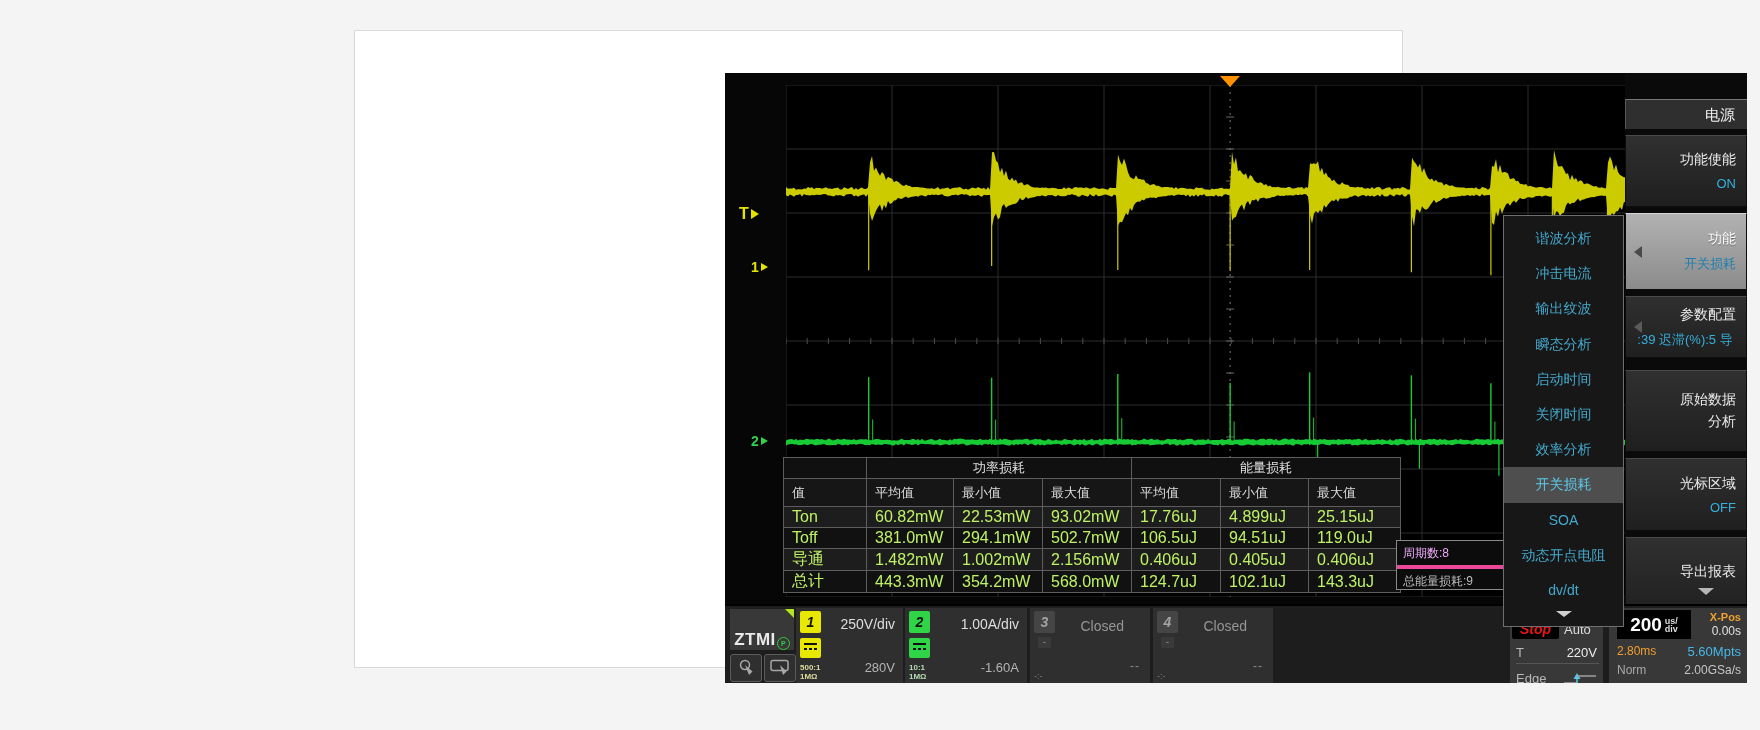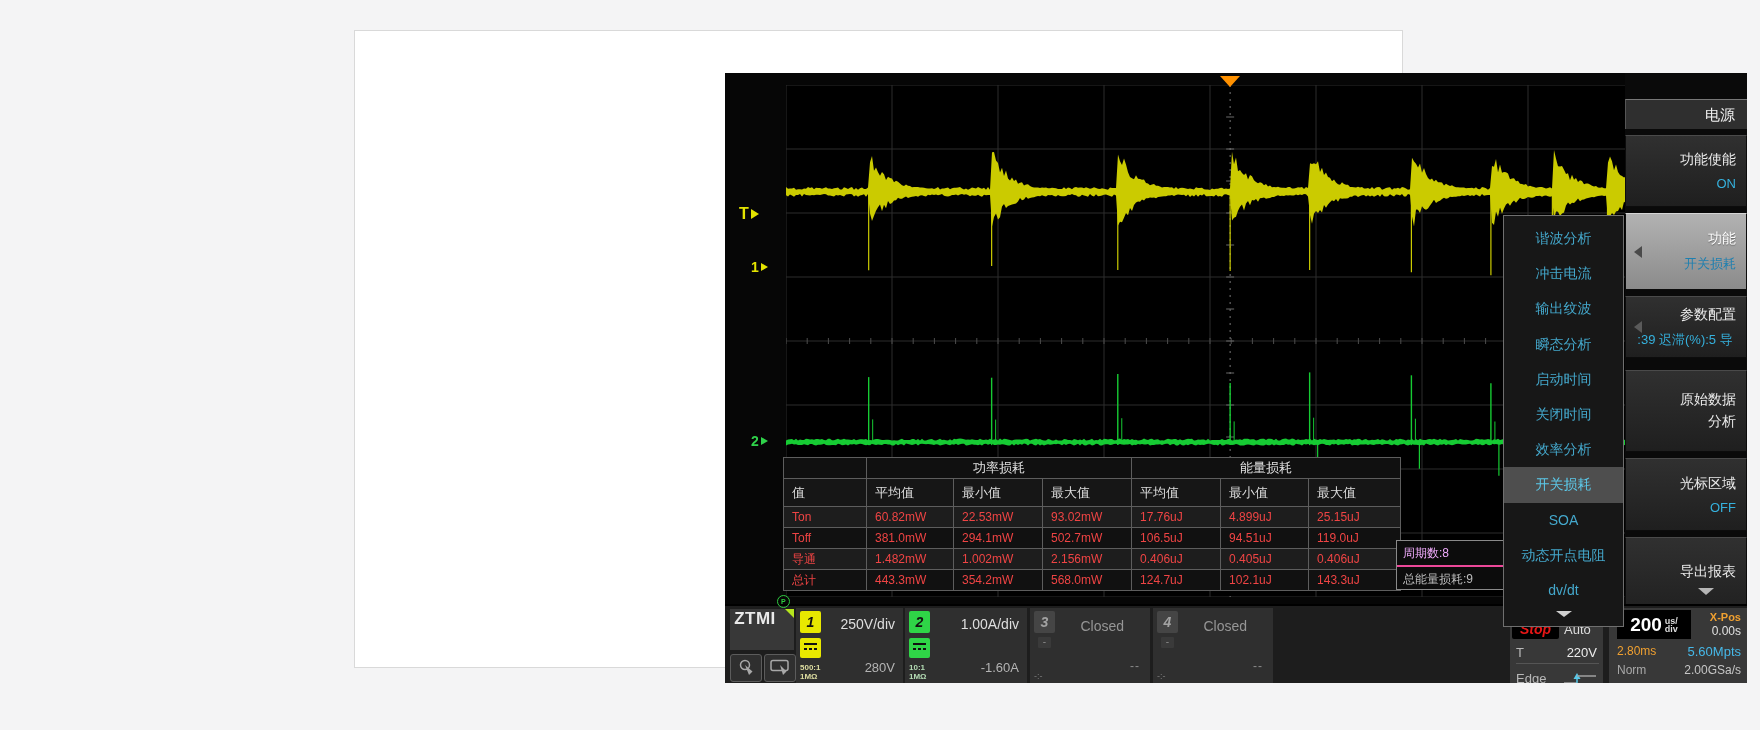--- a/index.html
+++ b/index.html
@@ -25,7 +25,7 @@
   
   .meas{position:absolute;left:58px;top:384px;width:618px;z-index:8;}
   .meas table{border-collapse:collapse;table-layout:fixed;width:617px;background:#0d0d0d;}
-  .meas td{border:1px solid #5d5d5d;color:#ef4444;font-size:12px;padding:0 0 0 8px;height:20px;
+  .meas td{border:1px solid #5d5d5d;color:#bef264;font-size:16px;padding:0 0 0 8px;height:20px;
     white-space:nowrap;overflow:hidden;}
   .meas tr.ghead td{height:20px;text-align:center;padding:0;font-size:13px;color:#e2e2e2;background:#101010;}
   .meas tr.chead td{height:27px;font-size:13px;color:#dedede;background:#161616;}

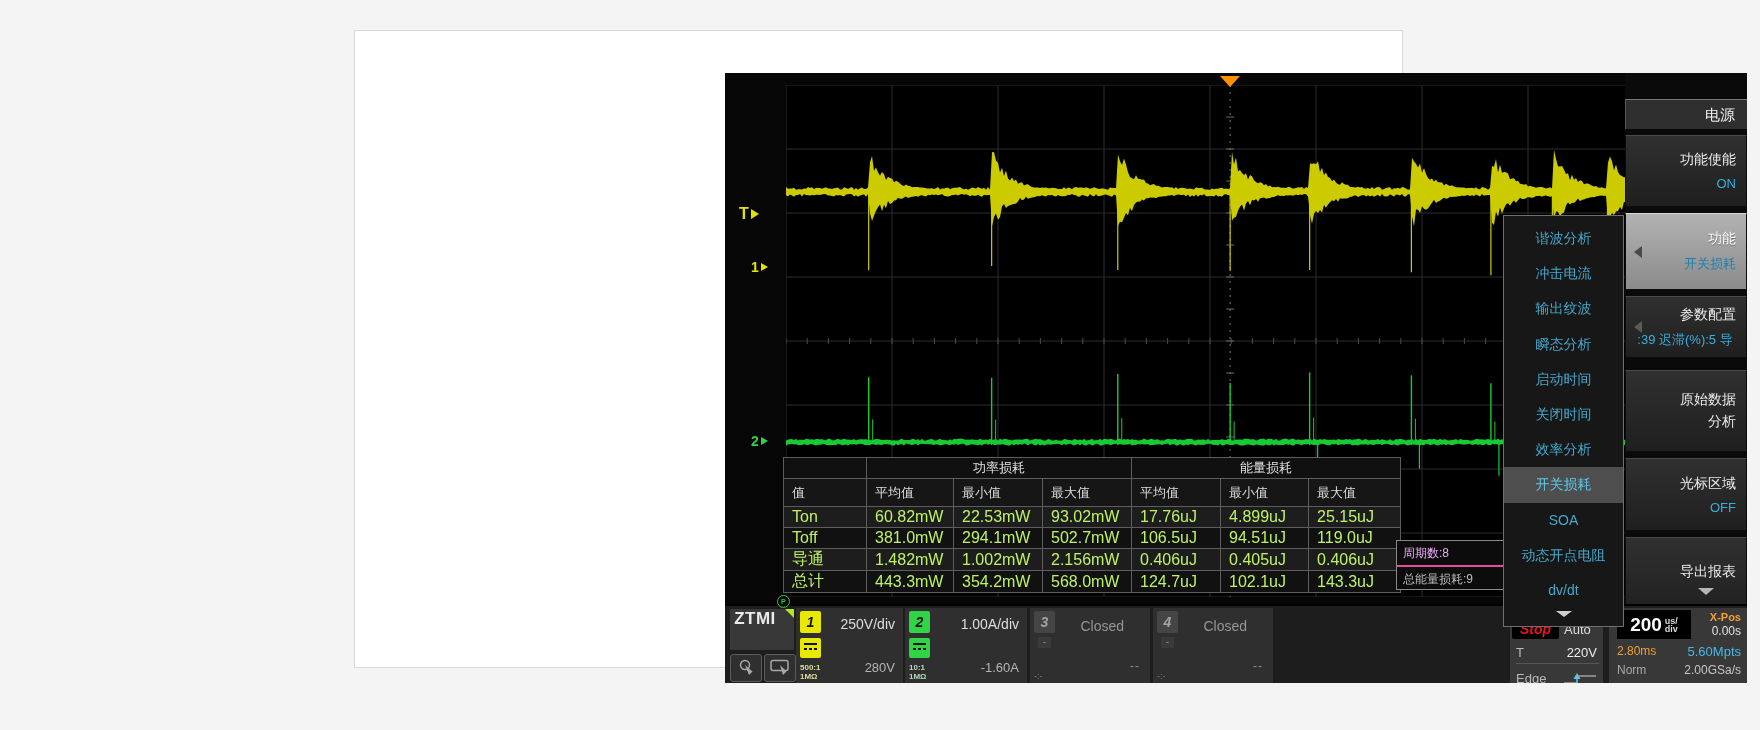--- a/index.html
+++ b/index.html
@@ -37,7 +37,7 @@
   .cycbox{position:absolute;left:671px;top:467px;width:116px;height:50px;z-index:8;background:#0c0c0c;
     border:1px solid #8a8a8a;box-sizing:border-box;}
   .cycbox div{height:24px;line-height:24px;padding-left:6px;font-size:12px;color:#f0abfc;white-space:nowrap;overflow:hidden;}
-  .cycbox div + div{border-top:2px solid #ec4899;color:#bdbdbd;}
+  .cycbox div + div{border-top:4px solid #ec4899;color:#bdbdbd;}
 
   
   .dropdown{position:absolute;left:778px;top:142px;width:121px;height:412px;z-index:30;background:#171717;

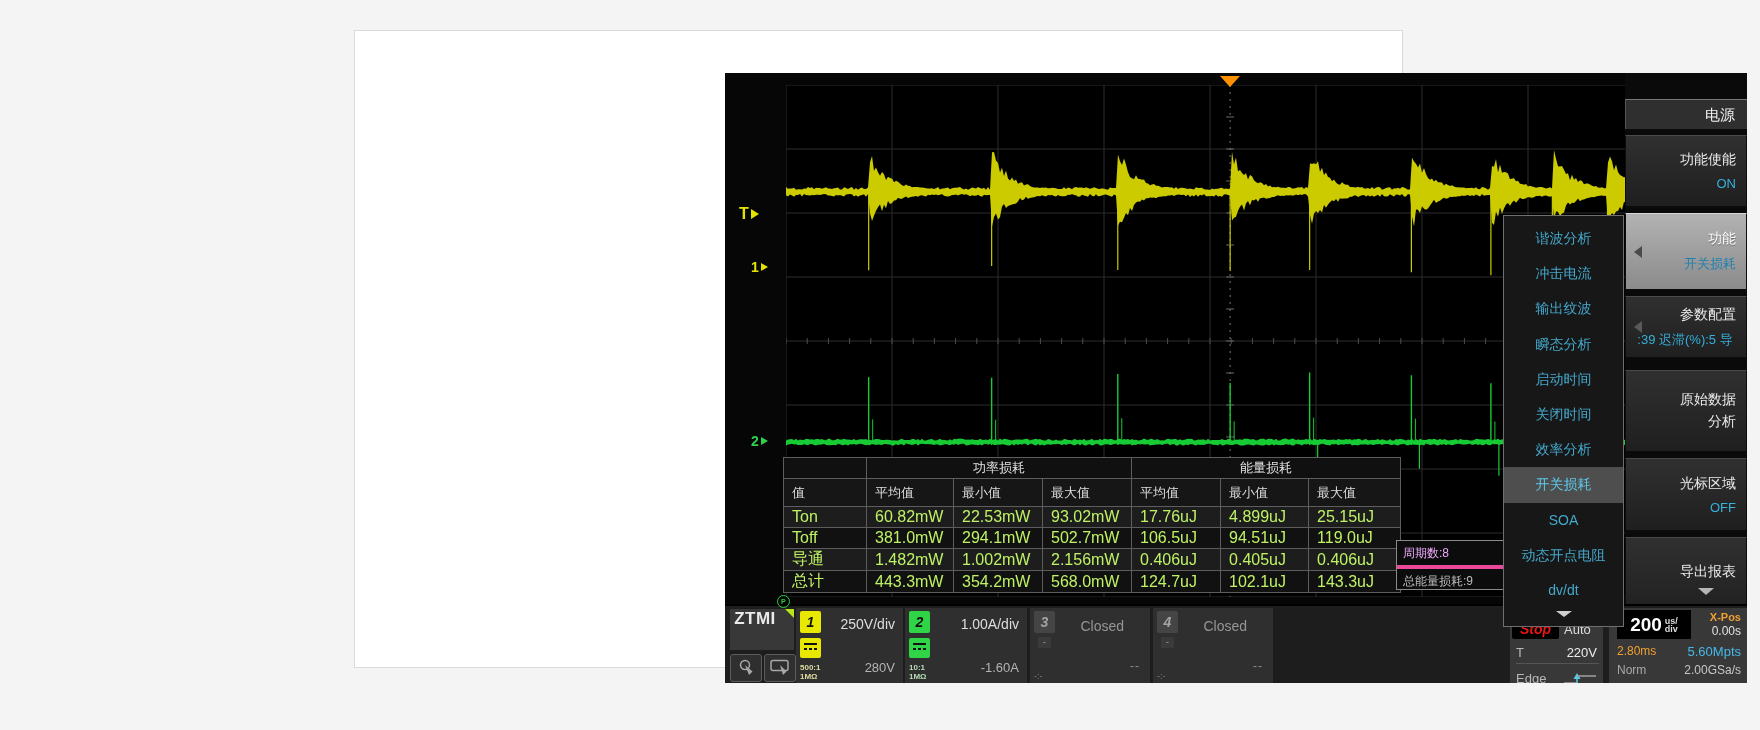--- a/index.html
+++ b/index.html
@@ -77,7 +77,7 @@
   .bottombar{position:absolute;left:0;top:531px;width:1022px;height:79px;background:#1d1d1d;z-index:10;border-top:2px solid #000;}
   .blk{position:absolute;background:#2f2f2f;box-sizing:border-box;}
   .logobox{position:absolute;left:5px;top:3px;width:64px;height:41px;background:#383838;display:flex;
-    align-items:flex-start;justify-content:center;}
+    align-items:flex-end;justify-content:center;}
   .brand{color:#eaeaea;font-weight:bold;font-size:17px;letter-spacing:.5px;}
   .rmark{display:inline-block;width:11px;height:11px;border:1px solid #2ecc40;border-radius:50%;color:#2ecc40;
     font-size:7px;line-height:11px;text-align:center;font-weight:bold;margin:-14px 0 0 1px;}

